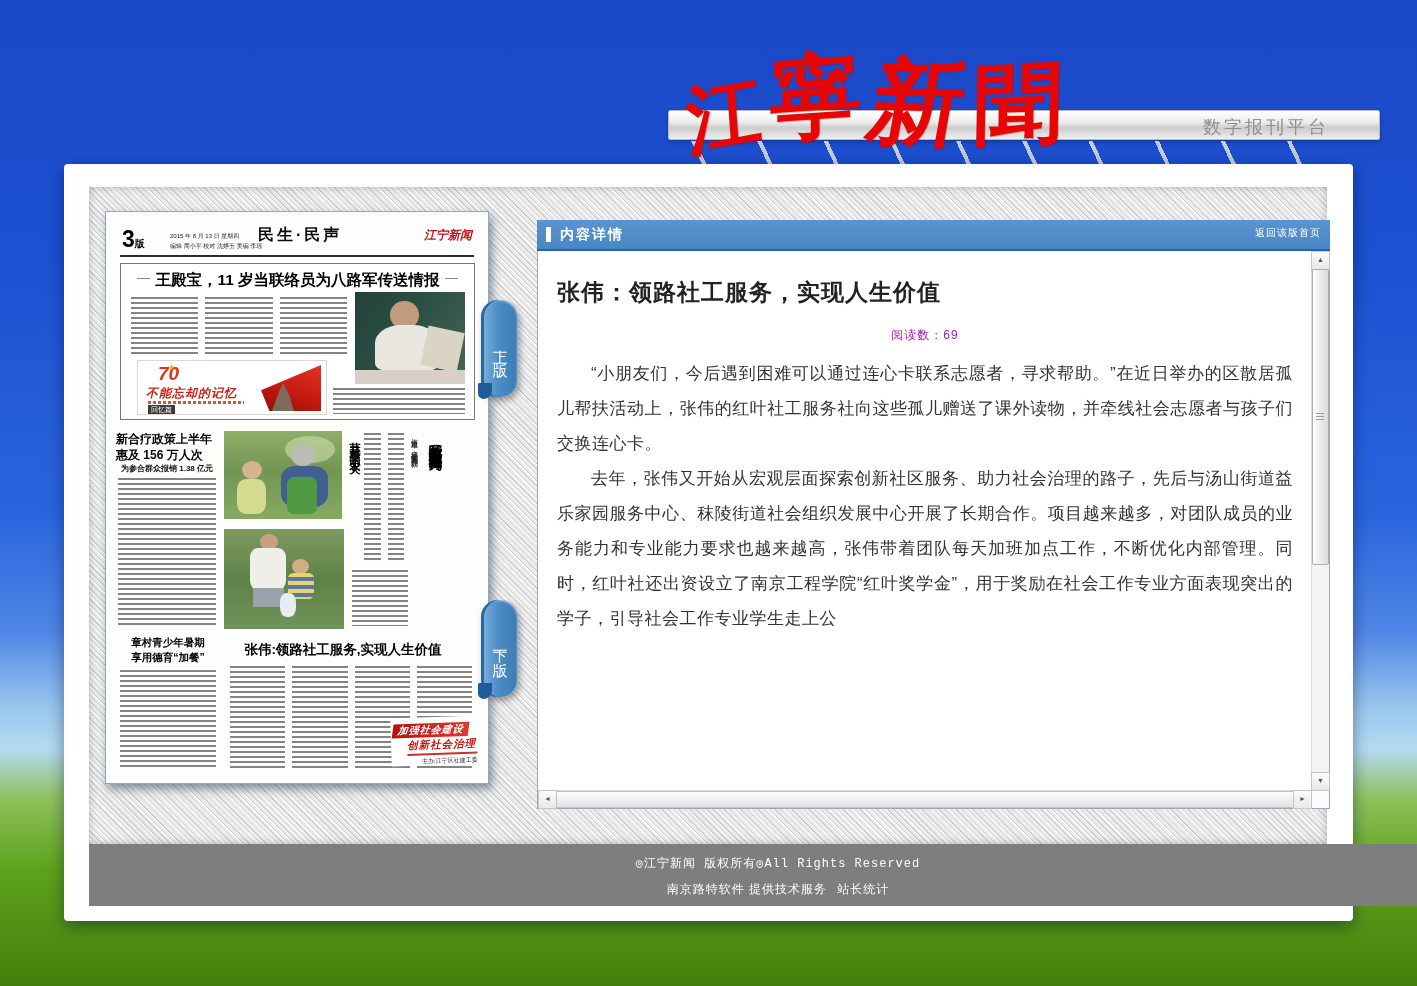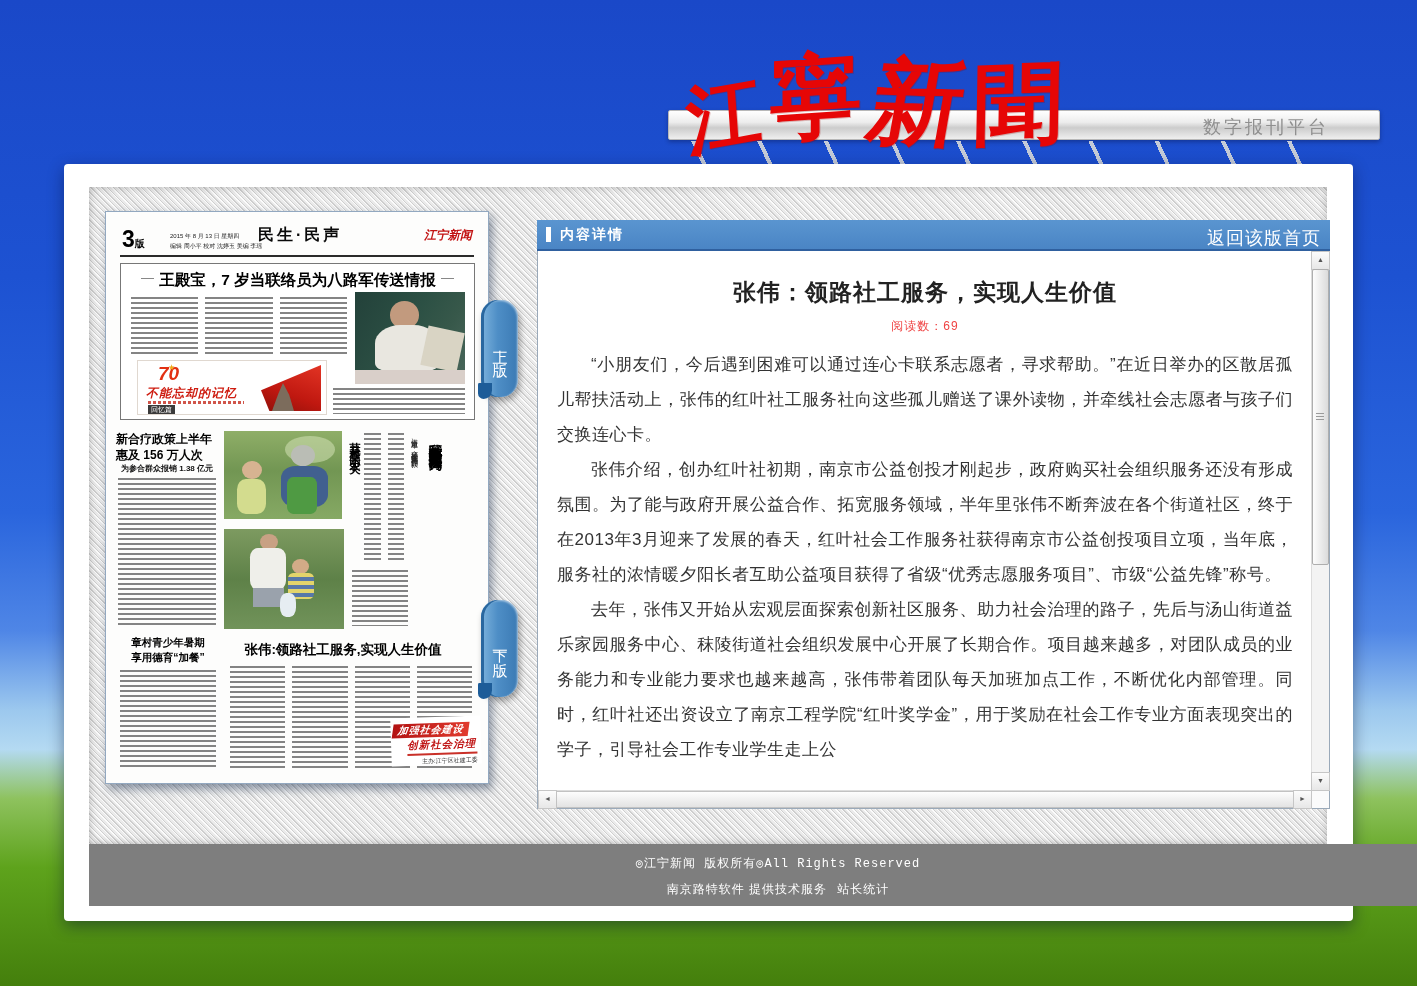--- a/index.html
+++ b/index.html
@@ -118,7 +118,7 @@
     border-bottom:2px solid #2f609f;color:#fff;text-align:right;}
   .marker{position:absolute;left:9px;top:7px;width:5px;height:15px;background:#fff;}
   .ph-title{position:absolute;left:23px;top:6px;font-size:14px;font-weight:bold;letter-spacing:2px;}
-  .back{position:absolute;right:9px;top:6px;font-size:18px;letter-spacing:1px;cursor:pointer;color:#fff;text-decoration:none;}
+  .back{position:absolute;right:9px;top:6px;font-size:10px;letter-spacing:1px;cursor:pointer;color:#fff;text-decoration:none;}
   .panel-body{position:relative;height:557px;background:#fff;border:1px solid #9aa9b9;border-top:none;}
   .article{position:absolute;left:0;top:0;right:17px;bottom:17px;overflow:hidden;padding:16px 19px 0 19px;}
   .article h1{margin:10px 0 0;text-align:center;font-size:23px;font-weight:600;color:#222;letter-spacing:1px;}

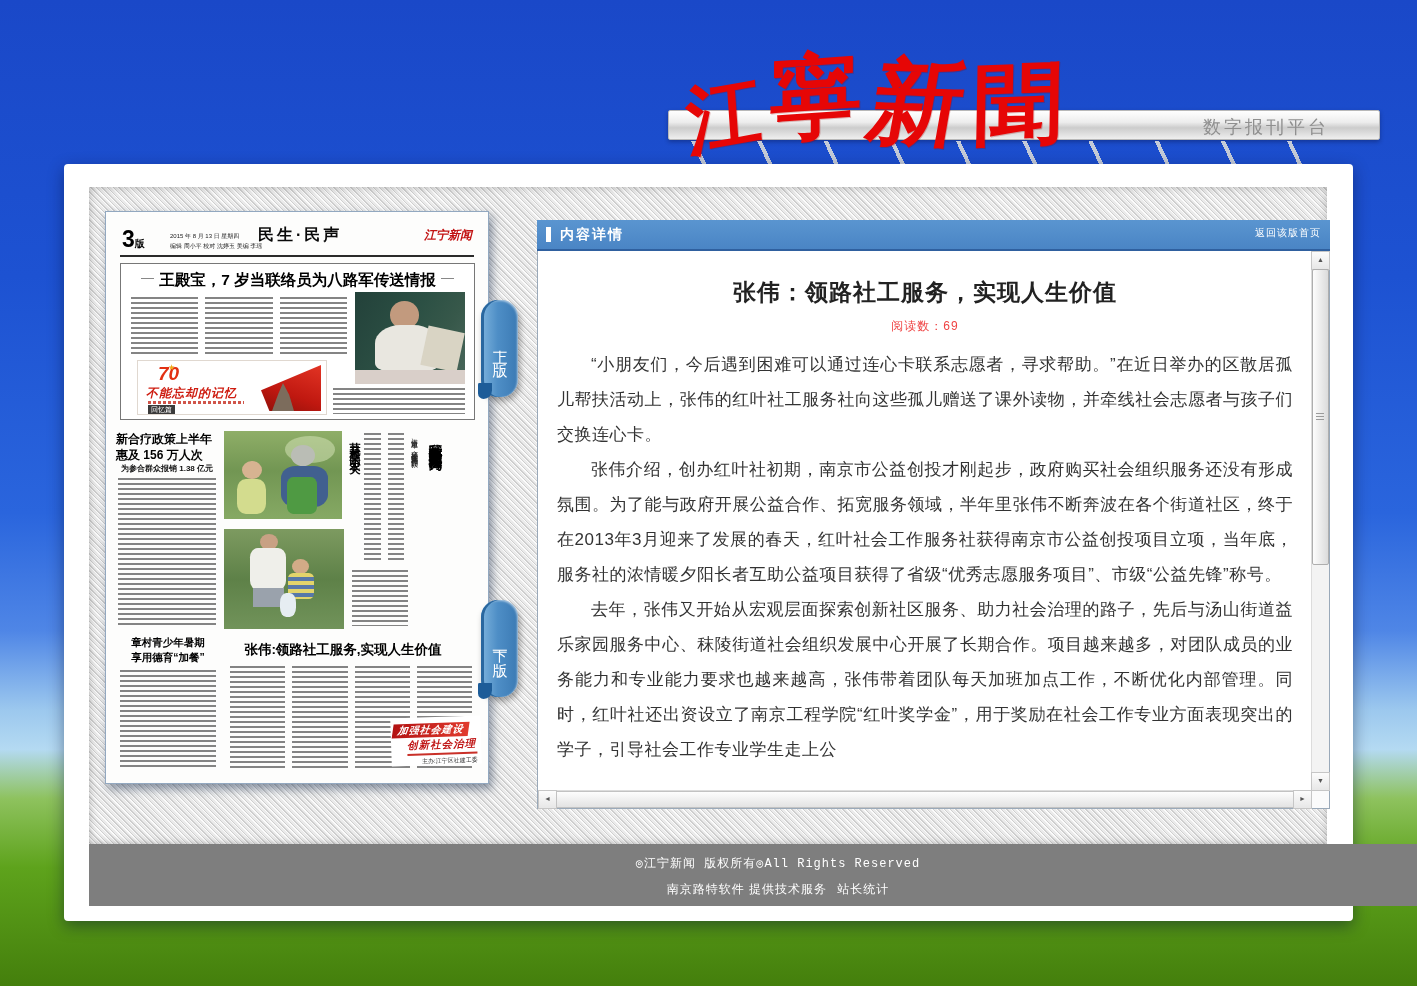--- a/index.html
+++ b/index.html
@@ -168,7 +168,7 @@
     <div class="abs np-rule"></div>
 
     <div class="abs np-box">
-      <div class="abs np-h1">王殿宝，7 岁当联络员为八路军传送情报</div>
+      <div class="abs np-h1">王殿宝，11 岁当联络员为八路军传送情报</div>
       <div class="abs cols" style="left:10px;top:33px;width:216px;height:60px;">
           <i></i>
           <i></i>

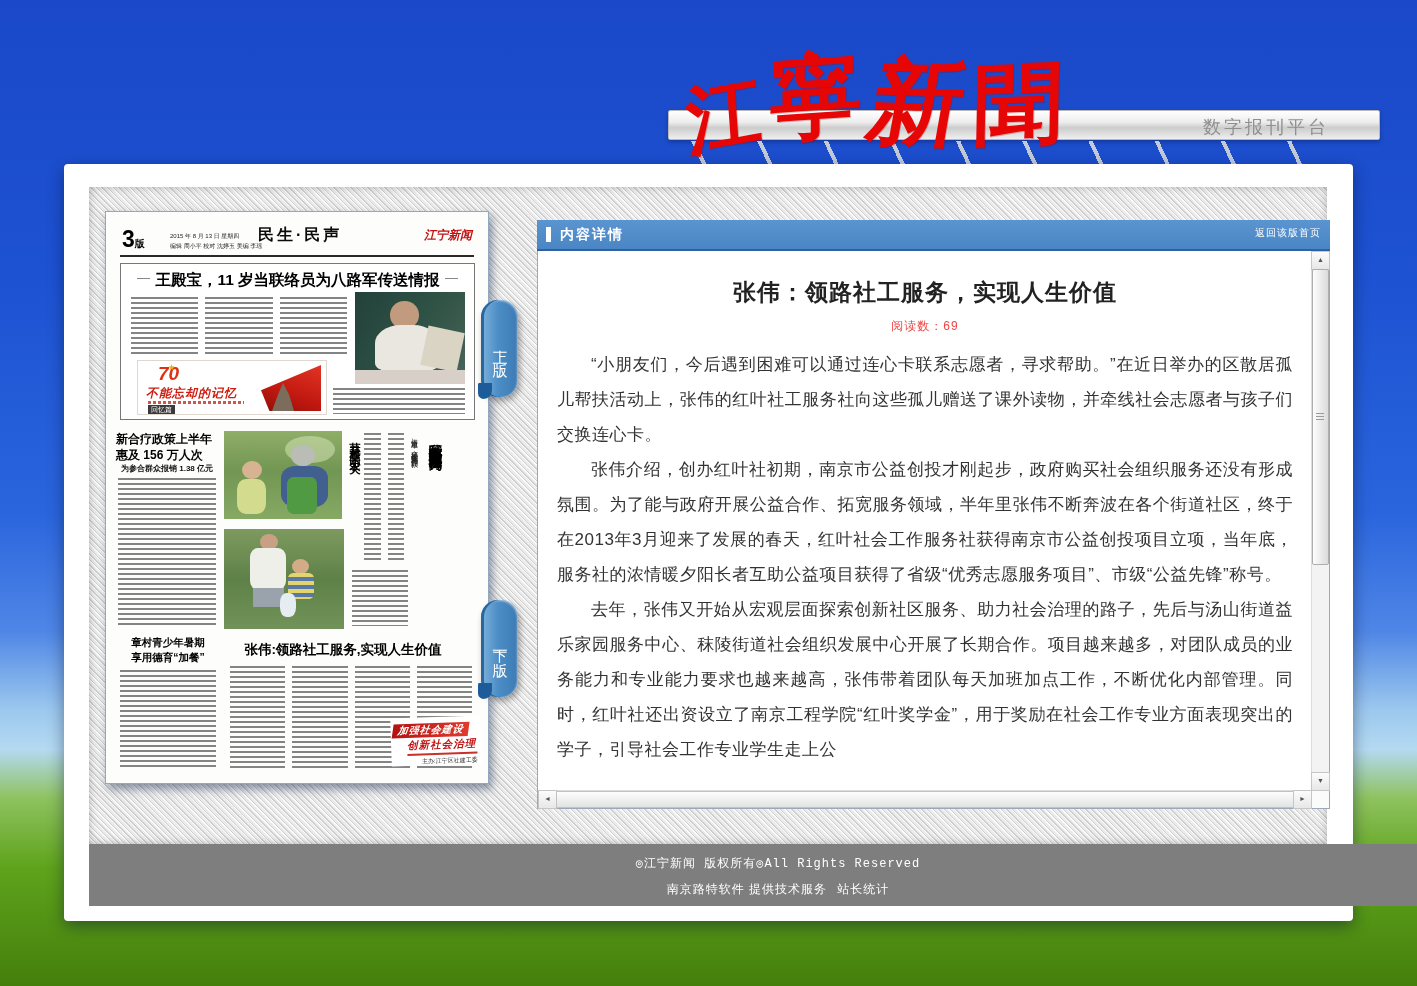--- a/index.html
+++ b/index.html
@@ -121,7 +121,7 @@
   .back{position:absolute;right:9px;top:6px;font-size:10px;letter-spacing:1px;cursor:pointer;color:#fff;text-decoration:none;}
   .panel-body{position:relative;height:557px;background:#fff;border:1px solid #9aa9b9;border-top:none;}
   .article{position:absolute;left:0;top:0;right:17px;bottom:17px;overflow:hidden;padding:16px 19px 0 19px;}
-  .article h1{margin:10px 0 0;text-align:center;font-size:23px;font-weight:600;color:#222;letter-spacing:1px;}
+  .article h1{margin:10px 0 0;text-align:left;font-size:23px;font-weight:600;color:#222;letter-spacing:1px;}
   .readcount{text-align:center;color:#ef4444;font-size:12px;margin:10px 0 12px;letter-spacing:1px;}
   .article p{margin:0;text-indent:2em;font-size:17px;line-height:35px;color:#333;text-align:justify;letter-spacing:.5px;}
   .vscroll{position:absolute;top:0;right:0;bottom:17px;width:17px;background:#f3f3f3;border-left:1px solid #dcdcdc;}

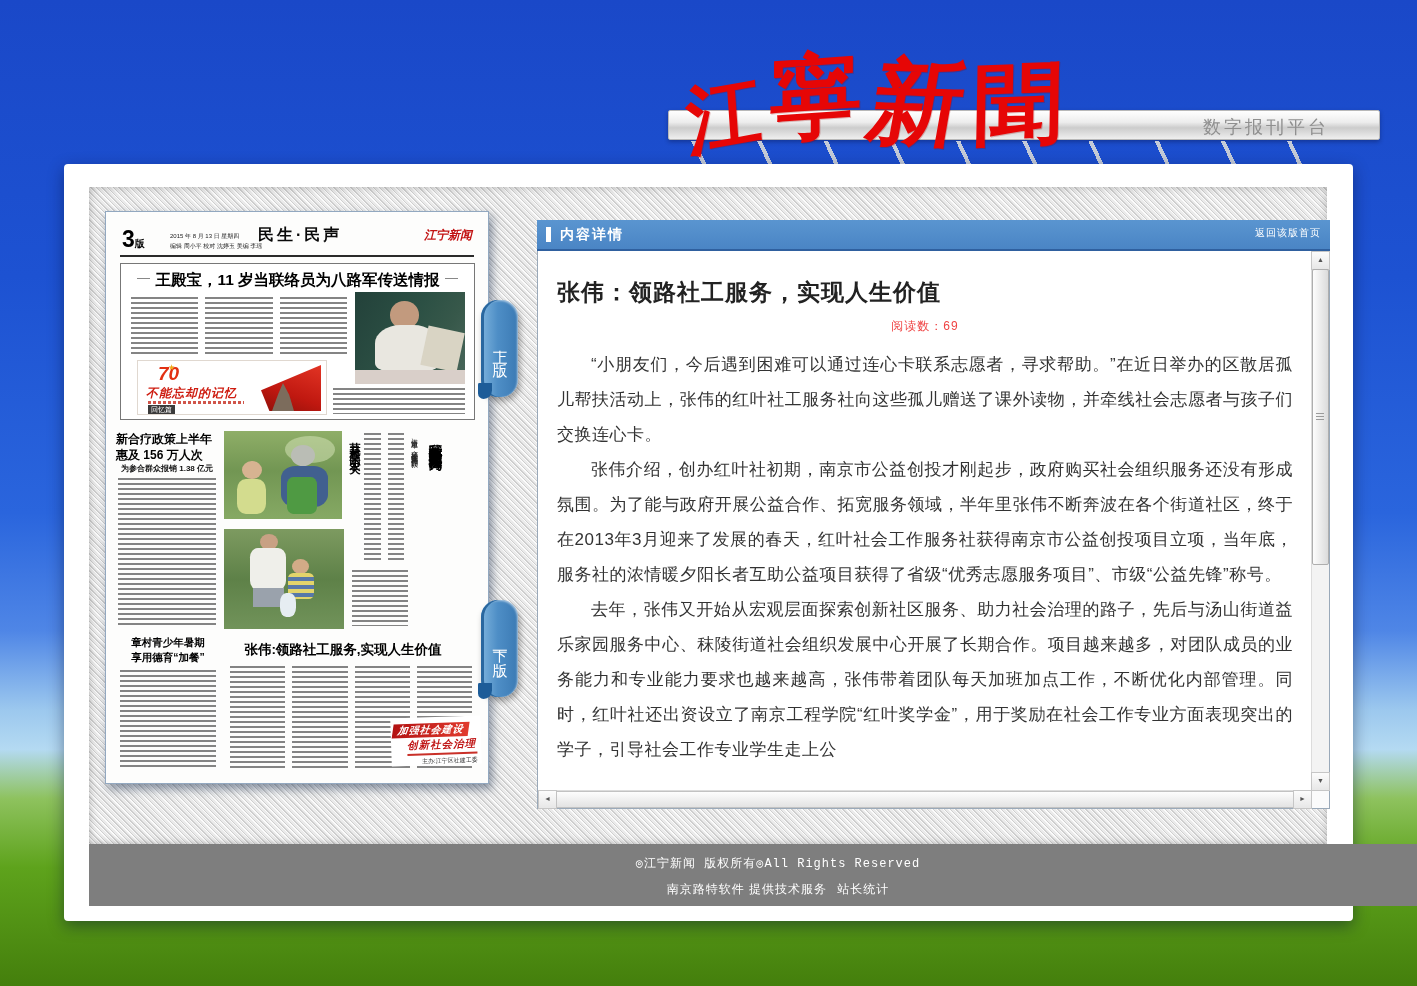--- a/index.html
+++ b/index.html
@@ -122,7 +122,7 @@
   .panel-body{position:relative;height:557px;background:#fff;border:1px solid #9aa9b9;border-top:none;}
   .article{position:absolute;left:0;top:0;right:17px;bottom:17px;overflow:hidden;padding:16px 19px 0 19px;}
   .article h1{margin:10px 0 0;text-align:left;font-size:23px;font-weight:600;color:#222;letter-spacing:1px;}
-  .readcount{text-align:center;color:#ef4444;font-size:12px;margin:10px 0 12px;letter-spacing:1px;}
+  .readcount{text-align:center;color:#a21caf;font-size:12px;margin:19px 0 12px;letter-spacing:1px;}
   .article p{margin:0;text-indent:2em;font-size:17px;line-height:35px;color:#333;text-align:justify;letter-spacing:.5px;}
   .vscroll{position:absolute;top:0;right:0;bottom:17px;width:17px;background:#f3f3f3;border-left:1px solid #dcdcdc;}
   .sbtn{position:absolute;width:17px;height:17px;background:linear-gradient(180deg,#fcfcfc,#e7e7e7);

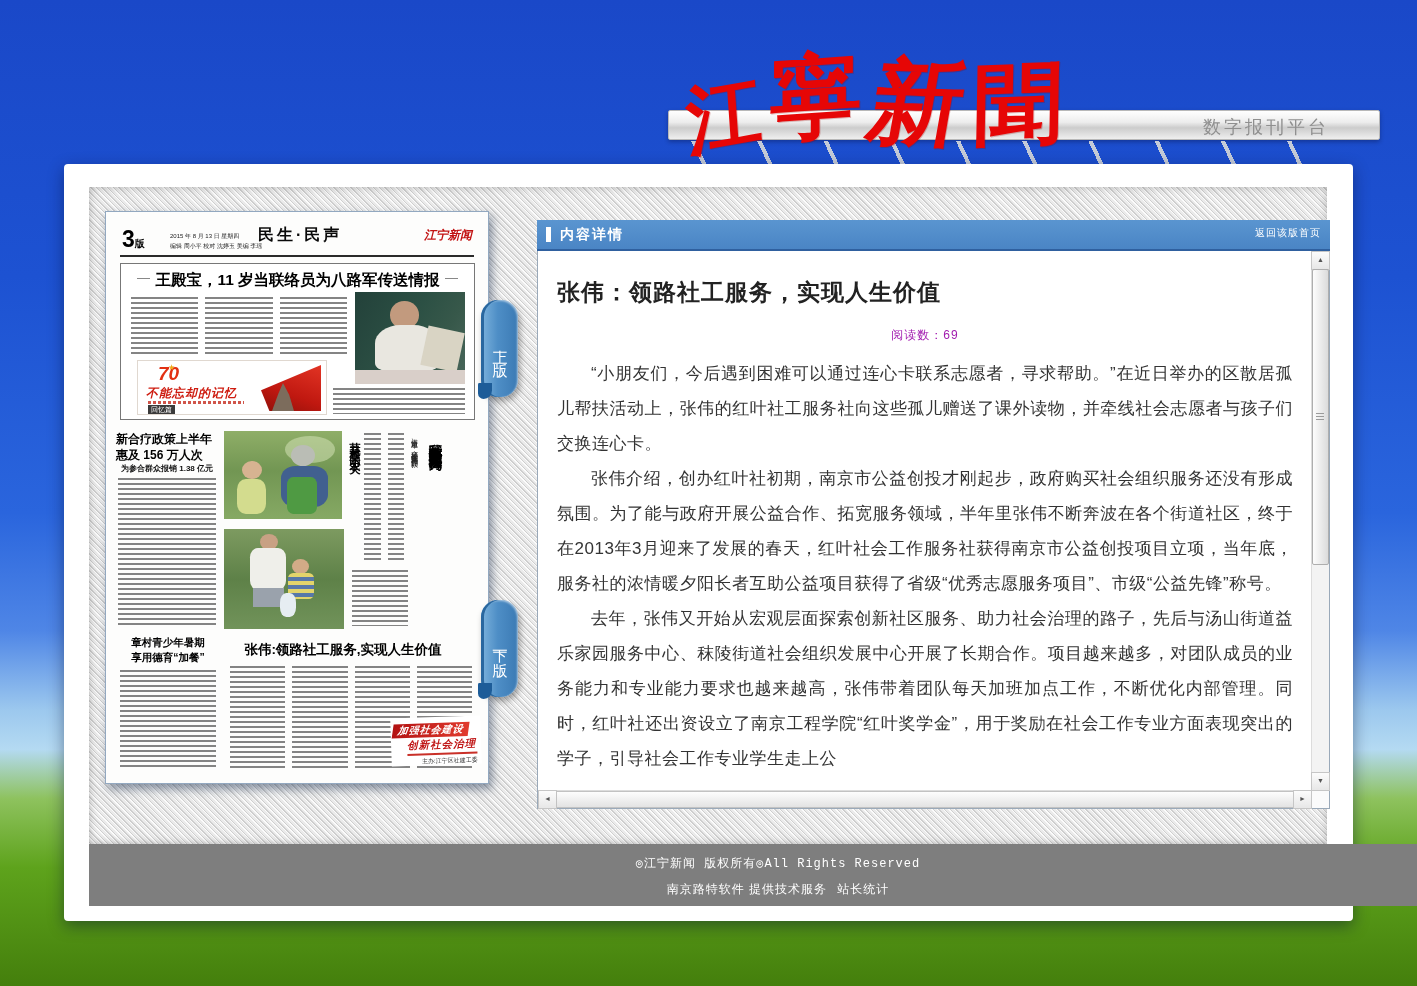--- a/index.html
+++ b/index.html
@@ -272,7 +272,6 @@
         <h1>张伟：领路社工服务，实现人生价值</h1>
         <div class="readcount">阅读数：69</div>
         <p>“小朋友们，今后遇到困难可以通过连心卡联系志愿者，寻求帮助。”在近日举办的区散居孤儿帮扶活动上，张伟的红叶社工服务社向这些孤儿赠送了课外读物，并牵线社会志愿者与孩子们交换连心卡。</p>
-        <p>张伟介绍，创办红叶社初期，南京市公益创投才刚起步，政府购买社会组织服务还没有形成氛围。为了能与政府开展公益合作、拓宽服务领域，半年里张伟不断奔波在各个街道社区，终于在2013年3月迎来了发展的春天，红叶社会工作服务社获得南京市公益创投项目立项，当年底，服务社的浓情暖夕阳长者互助公益项目获得了省级“优秀志愿服务项目”、市级“公益先锋”称号。</p>
         <p>去年，张伟又开始从宏观层面探索创新社区服务、助力社会治理的路子，先后与汤山街道益乐家园服务中心、秣陵街道社会组织发展中心开展了长期合作。项目越来越多，对团队成员的业务能力和专业能力要求也越来越高，张伟带着团队每天加班加点工作，不断优化内部管理。同时，红叶社还出资设立了南京工程学院“红叶奖学金”，用于奖励在社会工作专业方面表现突出的学子，引导社会工作专业学生走上公</p>
       </div>
       <div class="vscroll">

